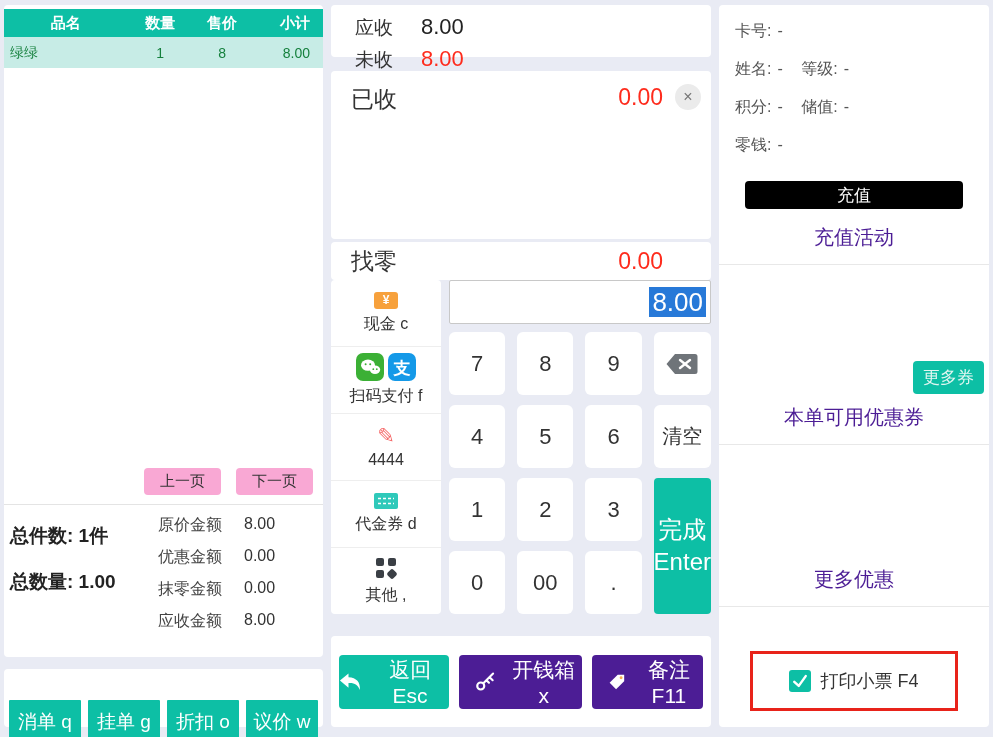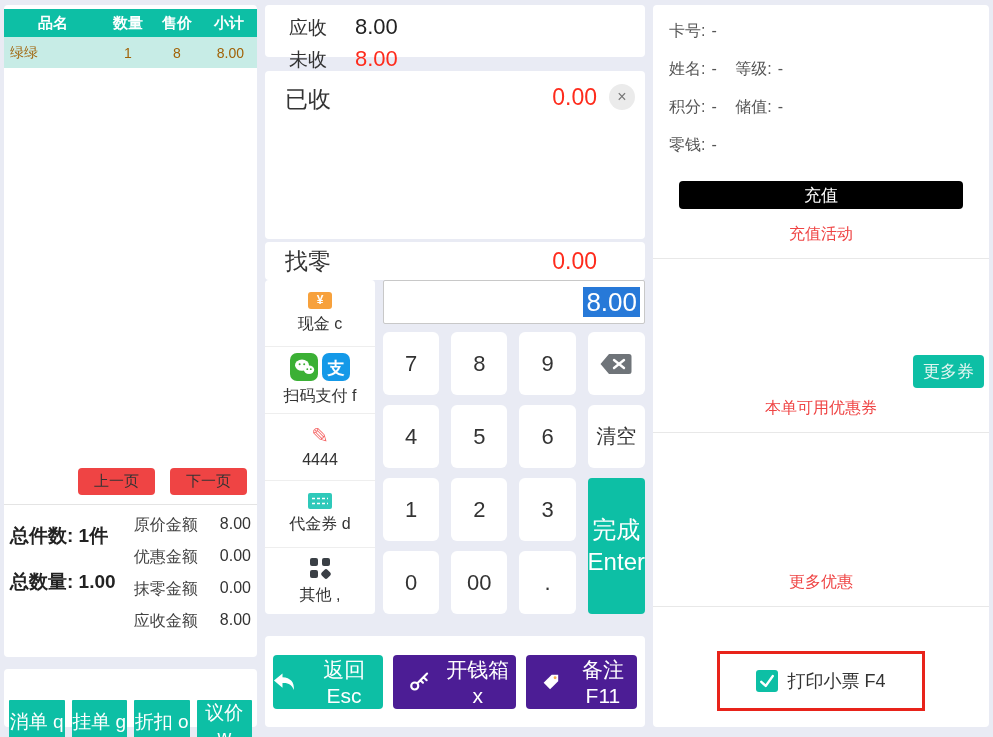--- a/index.html
+++ b/index.html
@@ -14,7 +14,7 @@
   .card { background: #fff; border-radius: 4px; }
 
   
-  .col-left { width: 253px; display: flex; flex-direction: column; gap: 12px; }
+  .col-left { width: 319px; display: flex; flex-direction: column; gap: 12px; }
   .left-main { flex: 1; display: flex; flex-direction: column; overflow: hidden; }
   .tbl-header, .tbl-row { display: grid; grid-template-columns: 1.9fr 1fr 0.9fr 1.1fr; align-items: center; }
   .tbl-header { background: #0dbfa5; color: #fff; font-weight: bold; font-size: 15px; height: 28px; margin-top: 4px; }

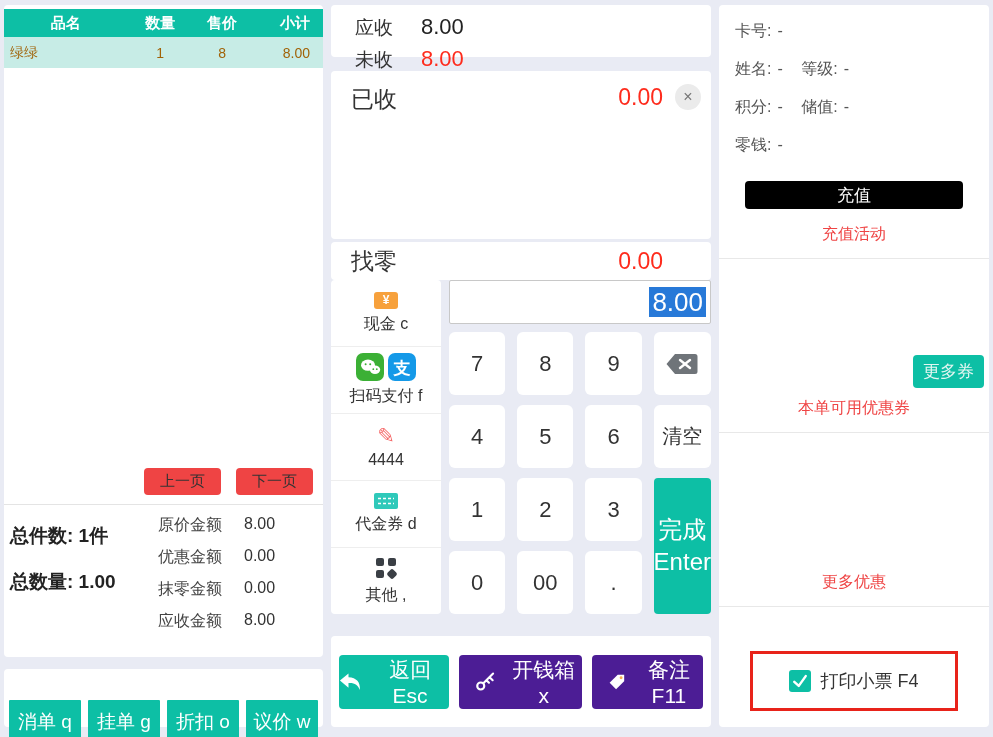--- a/index.html
+++ b/index.html
@@ -20,7 +20,7 @@
   .tbl-header { background: #0dbfa5; color: #fff; font-weight: bold; font-size: 15px; height: 28px; margin-top: 4px; }
   .tbl-header .c { text-align: center; }
   .tbl-header .c:last-child { text-align: right; padding-right: 13px; }
-  .tbl-row { background: #c7ece6; height: 31px; font-size: 14px; color: #a16207; }
+  .tbl-row { background: #c7ece6; height: 31px; font-size: 14px; color: #15803d; }
   .tbl-row .c { text-align: center; }
   .tbl-row .c:first-child { text-align: left; padding-left: 6px; }
   .tbl-row .c:last-child { text-align: right; padding-right: 13px; }

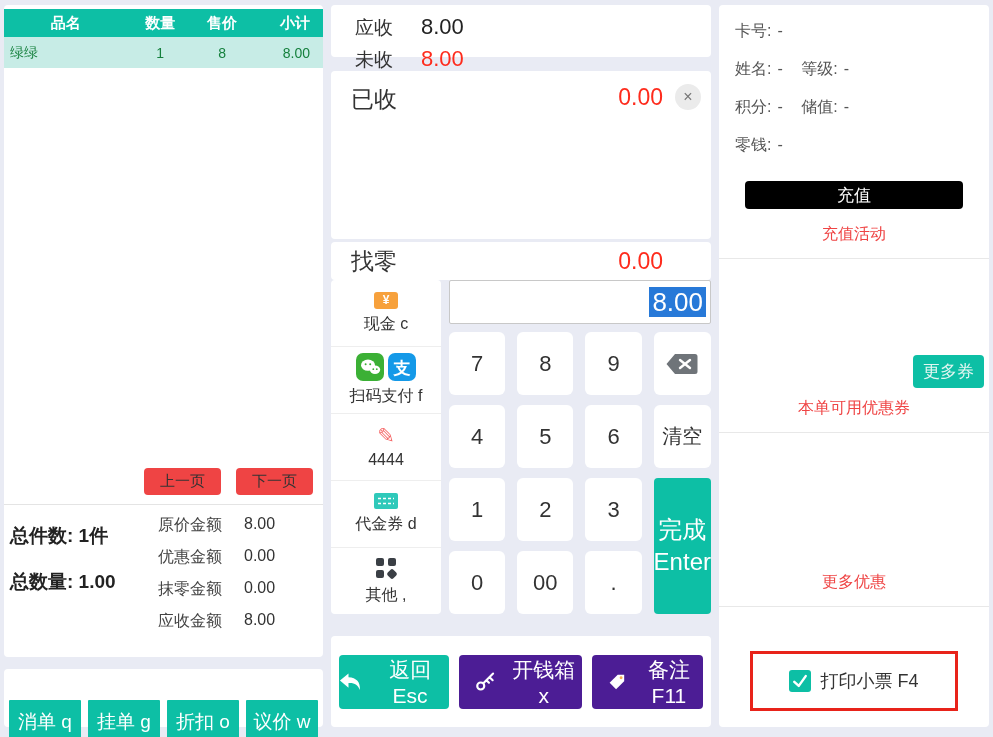--- a/index.html
+++ b/index.html
@@ -87,7 +87,7 @@
   .field-row .fv { margin-left: 6px; }
   .recharge-btn { display: block; margin: 8px 26px 0; width: calc(100% - 52px); height: 28px; background: #000000;
                   color: #fff; border: none; border-radius: 4px; font-size: 17px; font-family: inherit; }
-  .center-label { text-align: center; font-size: 16px; color: #ef4444; margin-top: 15px; }
+  .center-label { text-align: center; font-size: 20px; color: #4c1d95; margin-top: 15px; }
   .sect-hr { border-top: 1px solid #e8e8e8; margin-top: 13px; }
   .spacer-96 { height: 96px; }
   .more-coupons-btn { align-self: flex-end; margin-right: 5px; background: #0dbfa5; color: #e2f6f1;

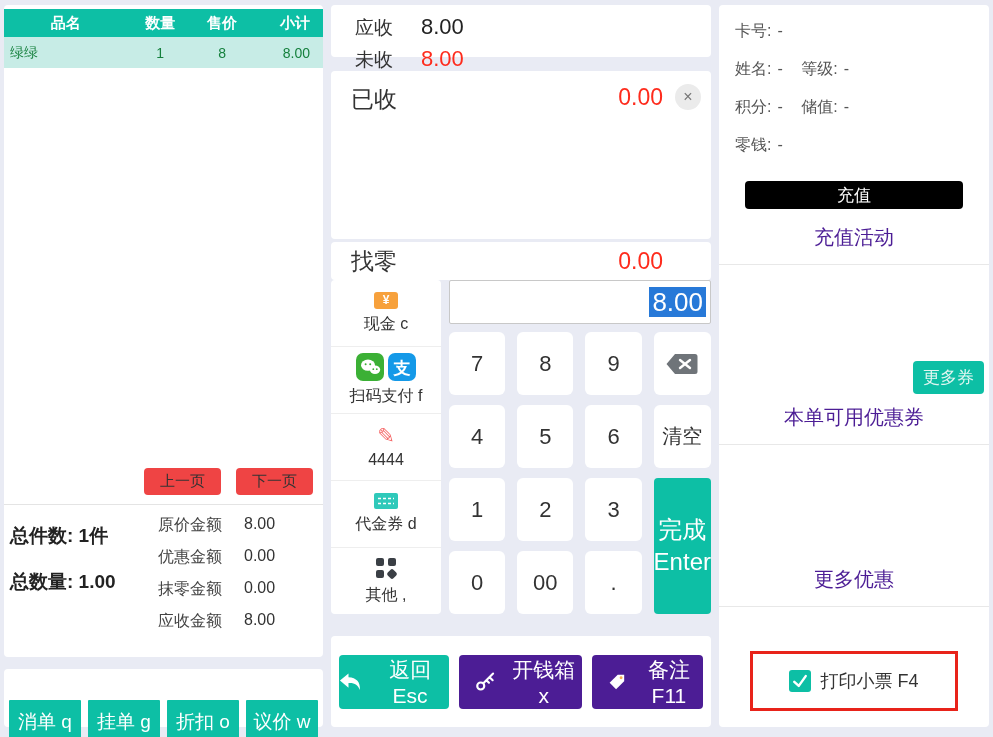--- a/index.html
+++ b/index.html
@@ -26,7 +26,7 @@
   .tbl-row .c:last-child { text-align: right; padding-right: 13px; }
   .left-spacer { flex: 1; }
   .pagination { display: flex; justify-content: flex-end; gap: 15px; padding: 0 10px 9px 0; }
-  .page-btn { background: #ef4444; border: none; border-radius: 4px; font-size: 15px; color: #333; padding: 4px 16px; font-family: inherit; }
+  .page-btn { background: #f9a8d4; border: none; border-radius: 4px; font-size: 15px; color: #333; padding: 4px 16px; font-family: inherit; }
   .hr { border-top: 1px solid #e4e4e4; }
   .summary { display: flex; padding: 10px 6px 14px 6px; }
   .sum-left { width: 148px; font-size: 19px; font-weight: bold; color: #222; }

